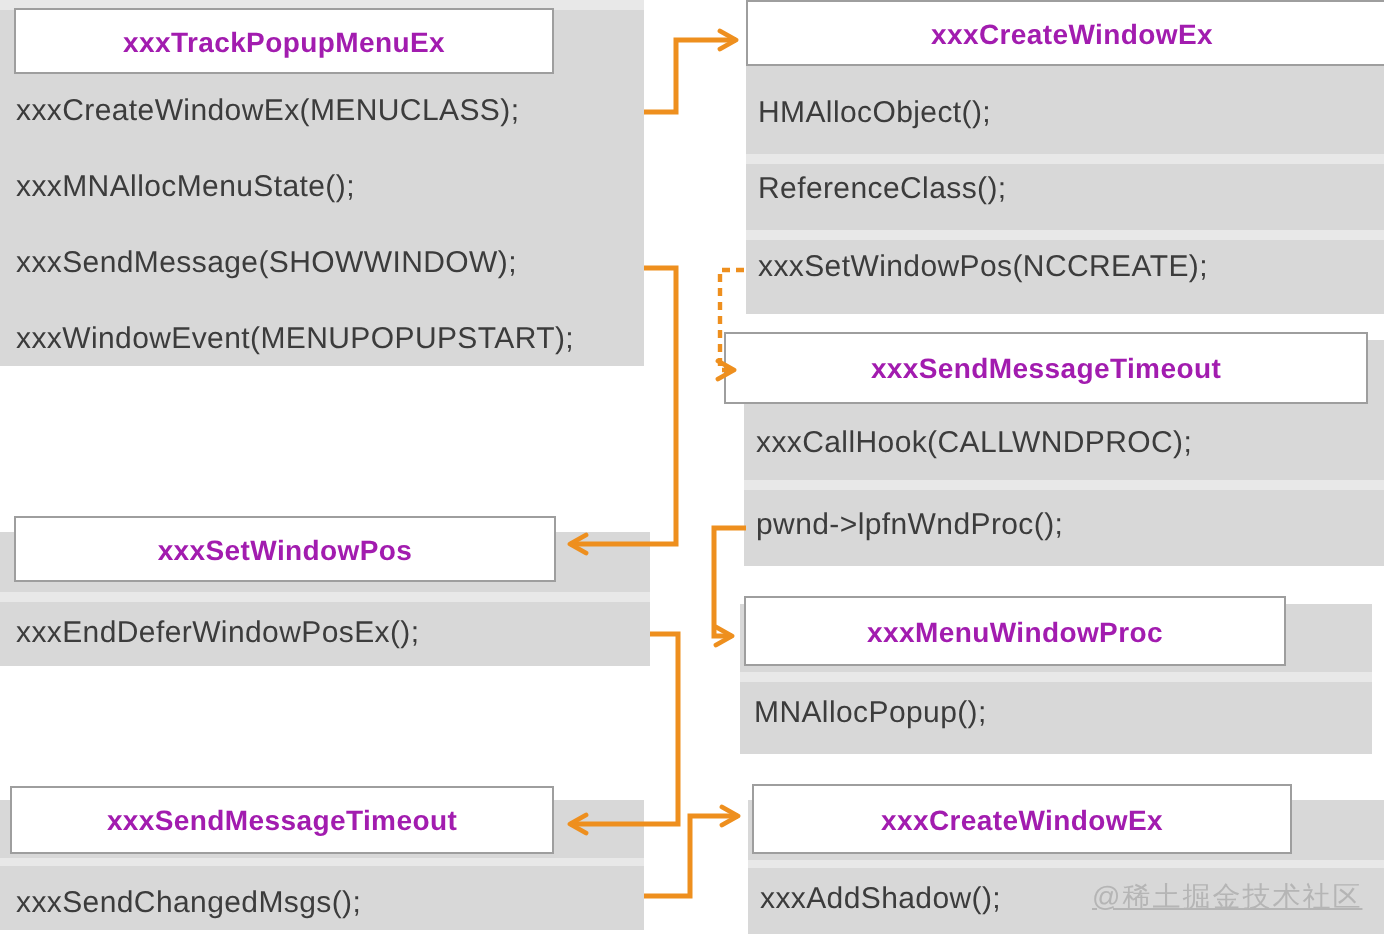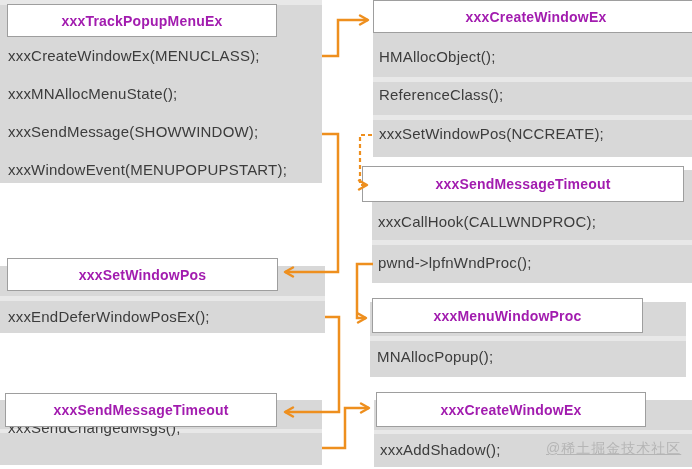--- a/index.html
+++ b/index.html
@@ -80,7 +80,7 @@
     <div class="fill" style="left:0;top:400px;width:322px;height:65px"></div>
     <div class="sep" style="left:0;top:429px;width:322px;height:4px"></div>
     <div class="titlebox" style="left:5px;top:393px;width:272px;height:34px">xxxSendMessageTimeout</div>
-    <div class="row" style="left:8px;top:412px">xxxSendChangedMsgs();</div>
+    <div class="row" style="left:8px;top:436px">xxxSendChangedMsgs();</div>
   </div>
 
   <div>

